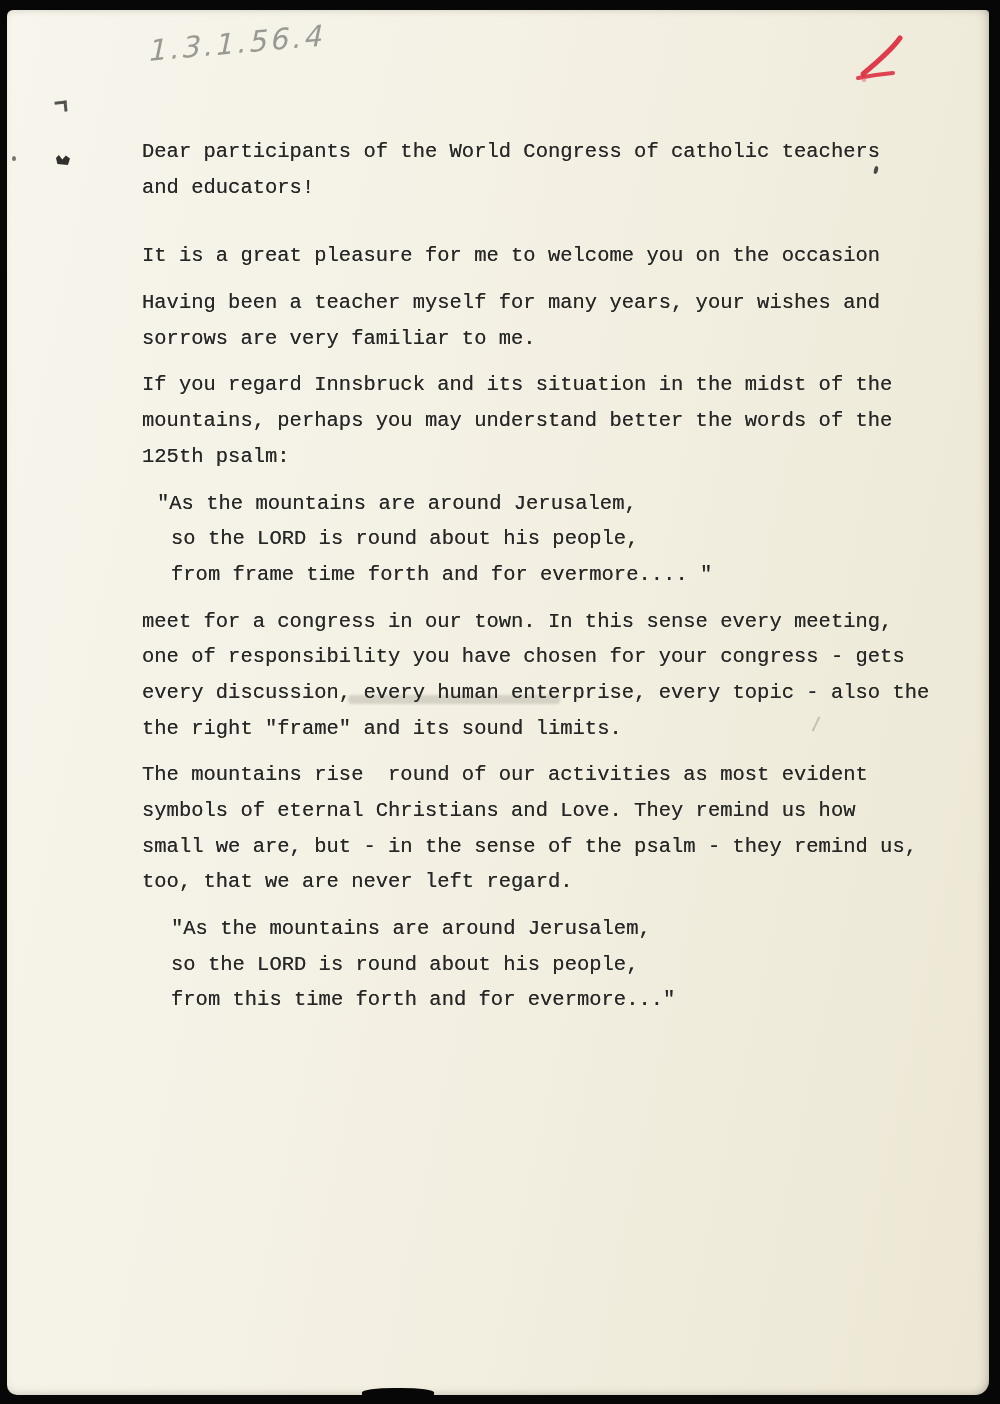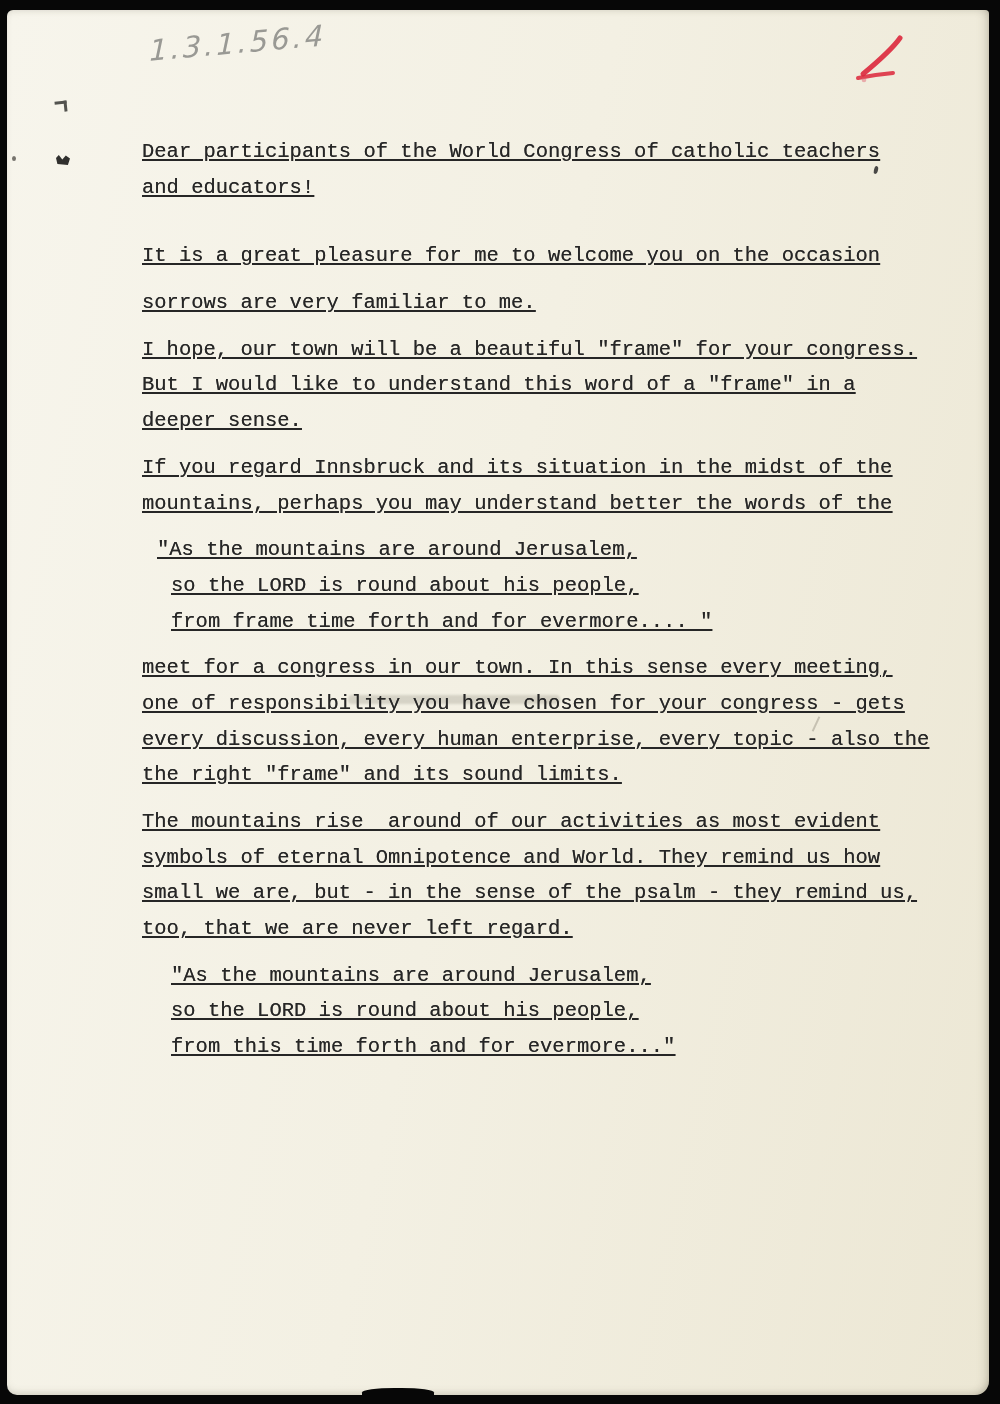--- a/index.html
+++ b/index.html
@@ -57,7 +57,6 @@
     white-space: pre;
     height: 35.7px;
     line-height: 35.7px;
-    text-decoration: underline;
   }
   .block { margin: 0 0 11px 0; }
   .block-salutation { margin-bottom: 33px; }

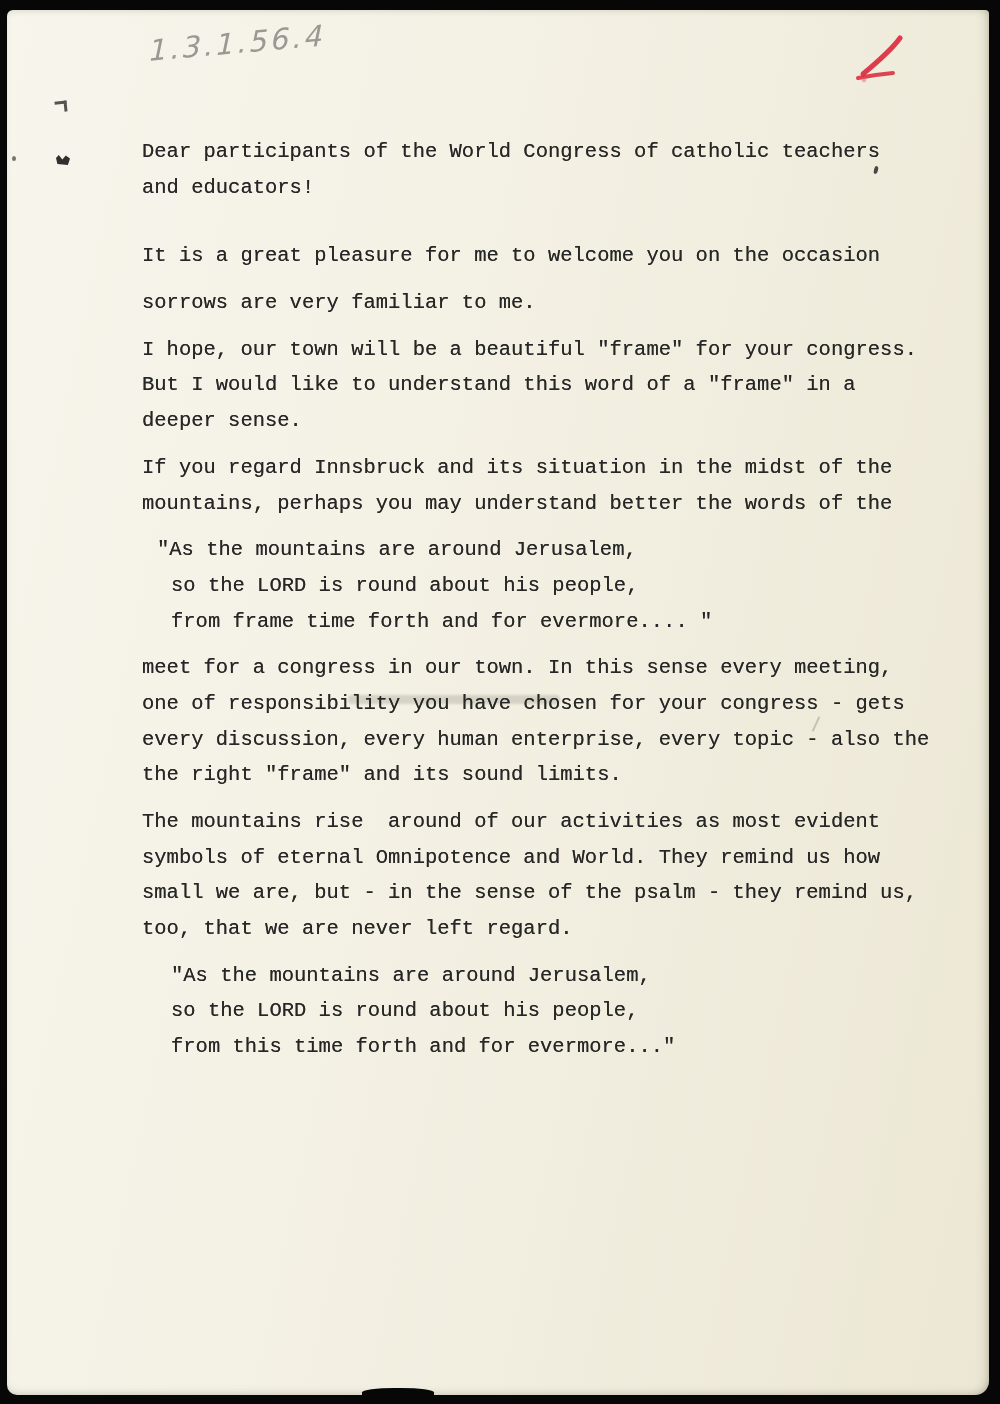--- a/index.html
+++ b/index.html
@@ -138,6 +138,7 @@
     </div>
 
     <div class="block">
+      <div class="line">Having been a teacher myself for many years, your wishes and</div>
       <div class="line">sorrows are very familiar to me.</div>
     </div>
 

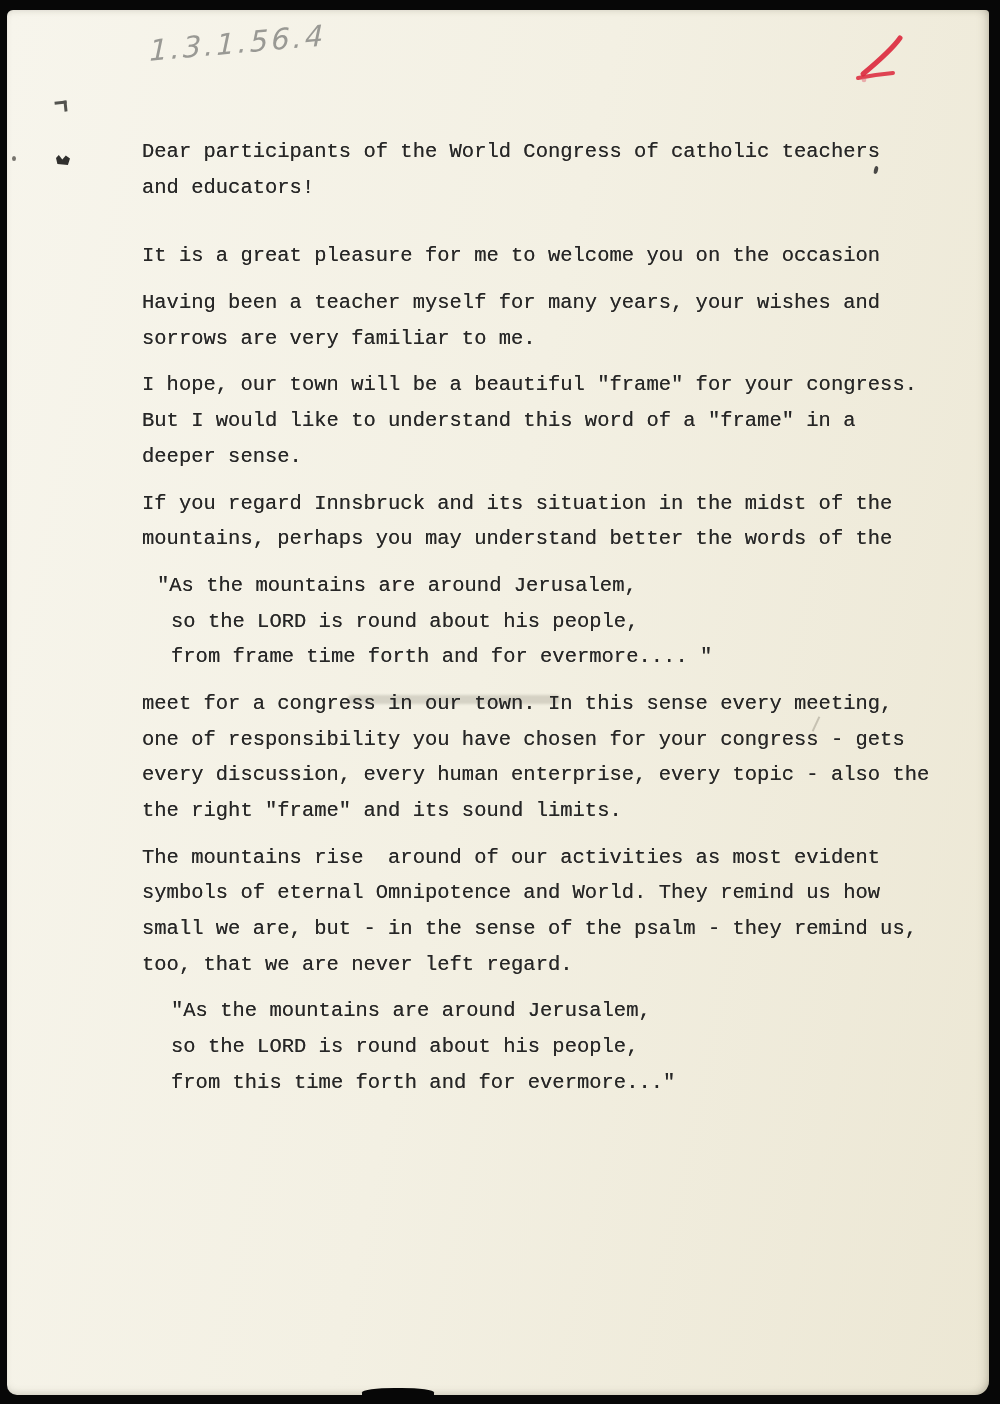--- a/index.html
+++ b/index.html
@@ -142,11 +142,6 @@
       <div class="line">sorrows are very familiar to me.</div>
     </div>
 
-    <div class="block">
-      <div class="line">I hope, our town will be a beautiful "frame" for your congress.</div>
-      <div class="line">But I would like to understand this word of a "frame" in a</div>
-      <div class="line">deeper sense.</div>
-    </div>
 
     <div class="block">
       <div class="line">If you regard Innsbruck and its situation in the midst of the</div>

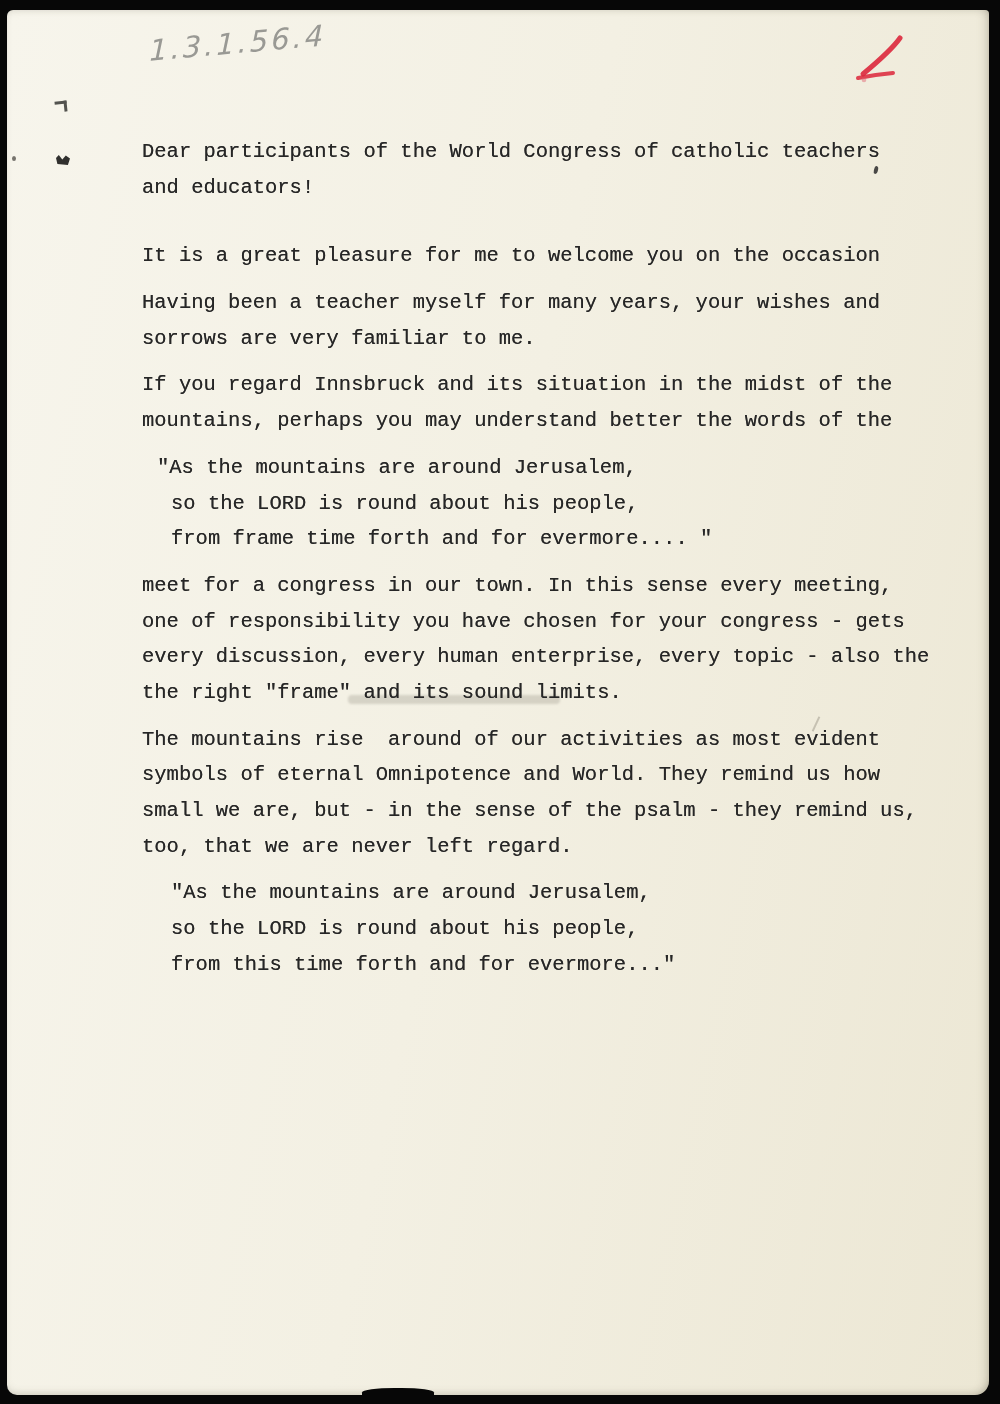--- a/index.html
+++ b/index.html
@@ -146,6 +146,7 @@
     <div class="block">
       <div class="line">If you regard Innsbruck and its situation in the midst of the</div>
       <div class="line">mountains, perhaps you may understand better the words of the</div>
+      <div class="line">125th psalm:</div>
     </div>
 
     <div class="block block-quote">

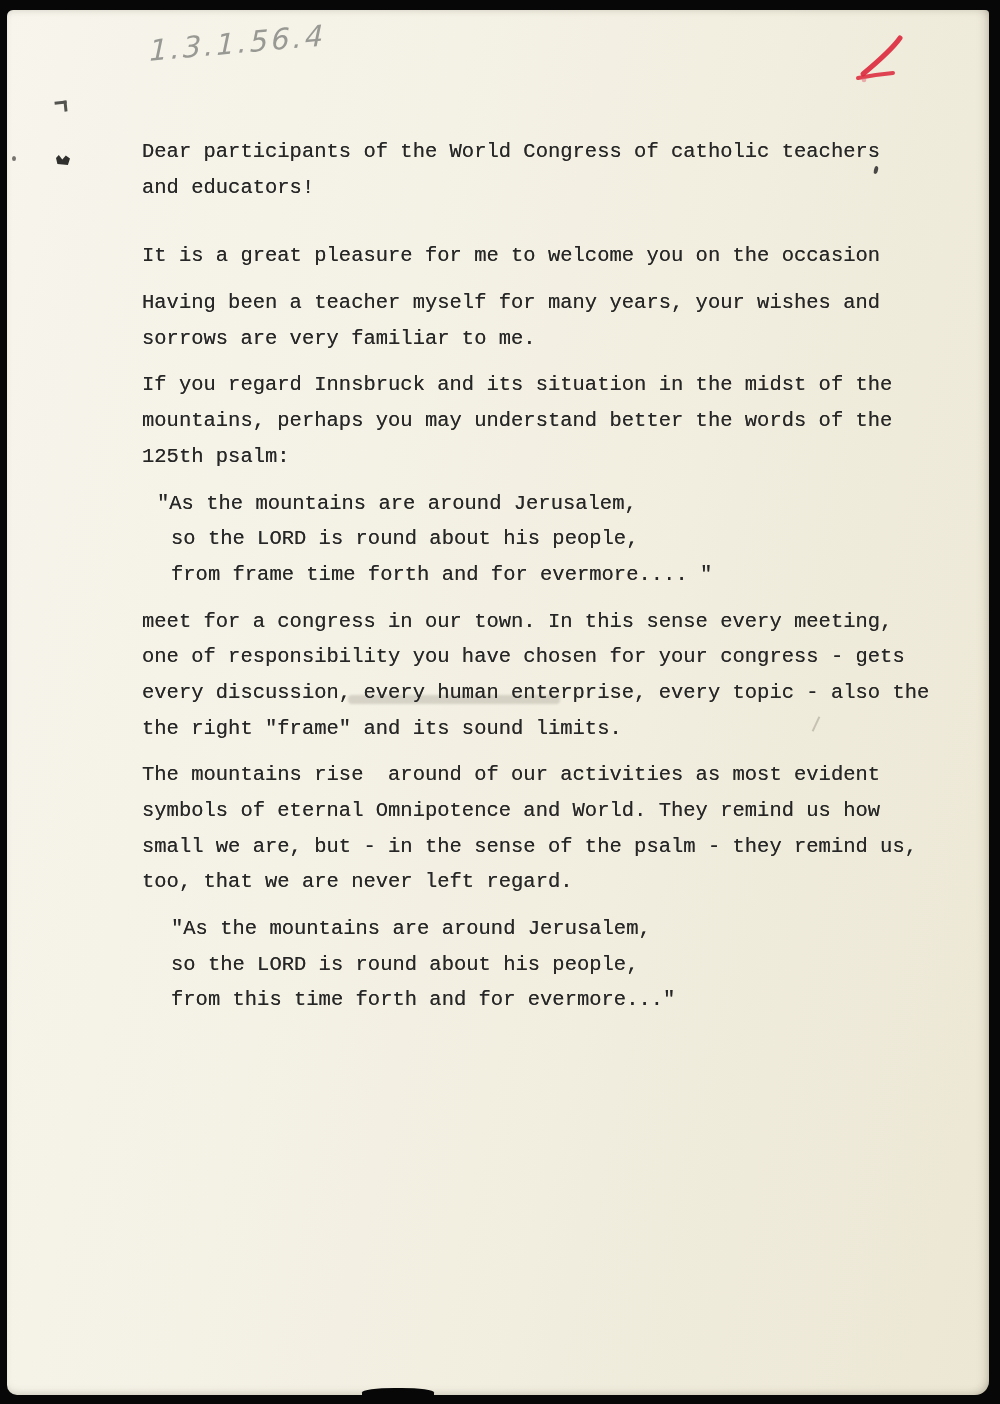--- a/index.html
+++ b/index.html
@@ -163,7 +163,7 @@
     </div>
 
     <div class="block">
-      <div class="line">The mountains rise  around of our activities as most evident</div>
+      <div class="line">The mountains rise  round of our activities as most evident</div>
       <div class="line">symbols of eternal Omnipotence and World. They remind us how</div>
       <div class="line">small we are, but - in the sense of the psalm - they remind us,</div>
       <div class="line">too, that we are never left regard.</div>

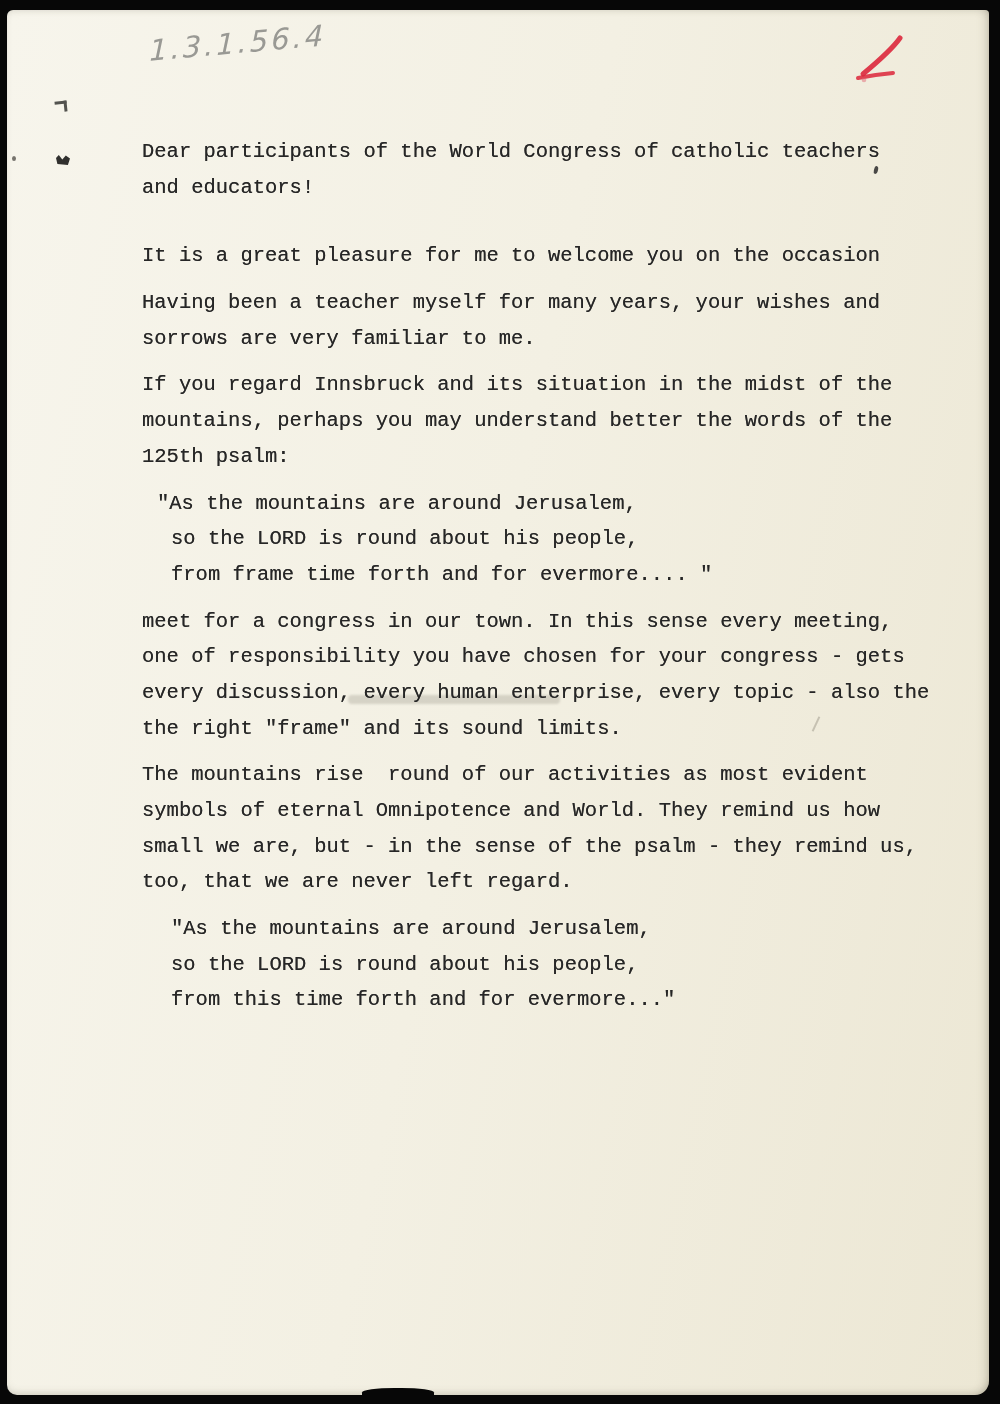--- a/index.html
+++ b/index.html
@@ -164,7 +164,7 @@
 
     <div class="block">
       <div class="line">The mountains rise  round of our activities as most evident</div>
-      <div class="line">symbols of eternal Omnipotence and World. They remind us how</div>
+      <div class="line">symbols of eternal Christians and Love. They remind us how</div>
       <div class="line">small we are, but - in the sense of the psalm - they remind us,</div>
       <div class="line">too, that we are never left regard.</div>
     </div>

